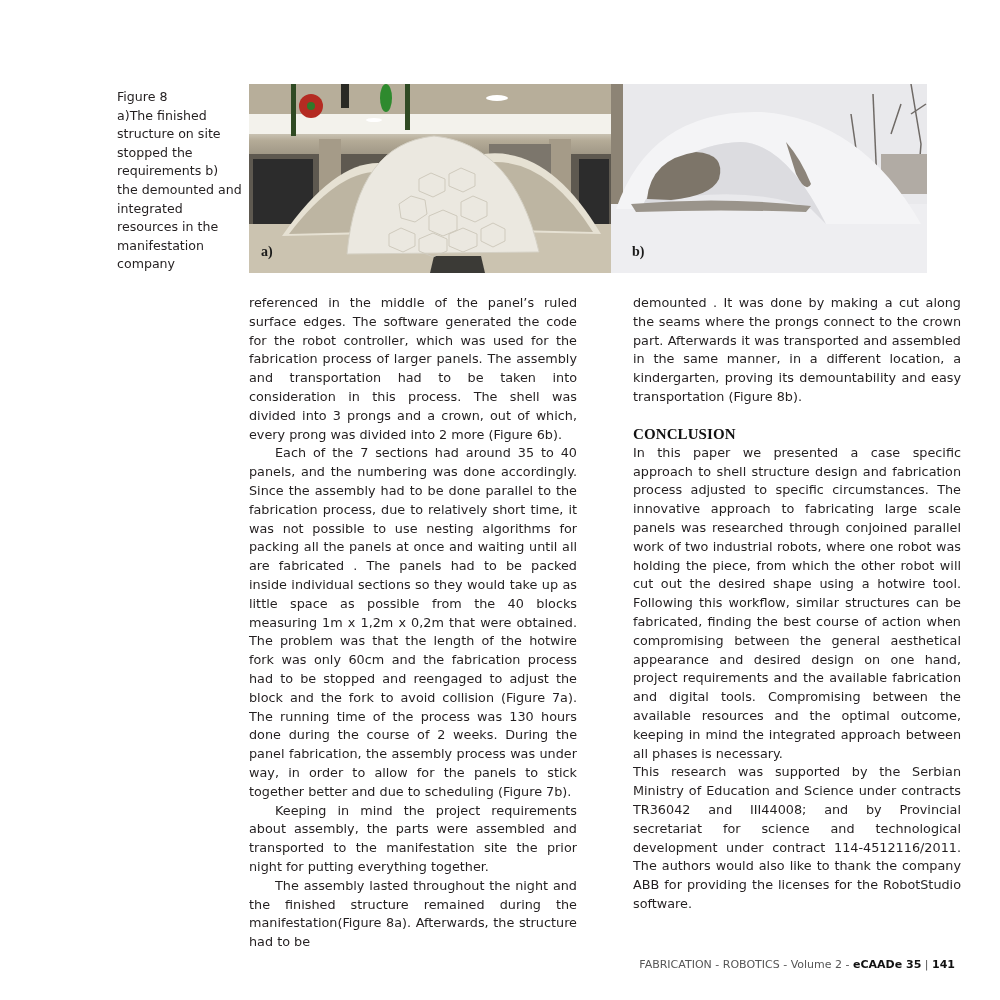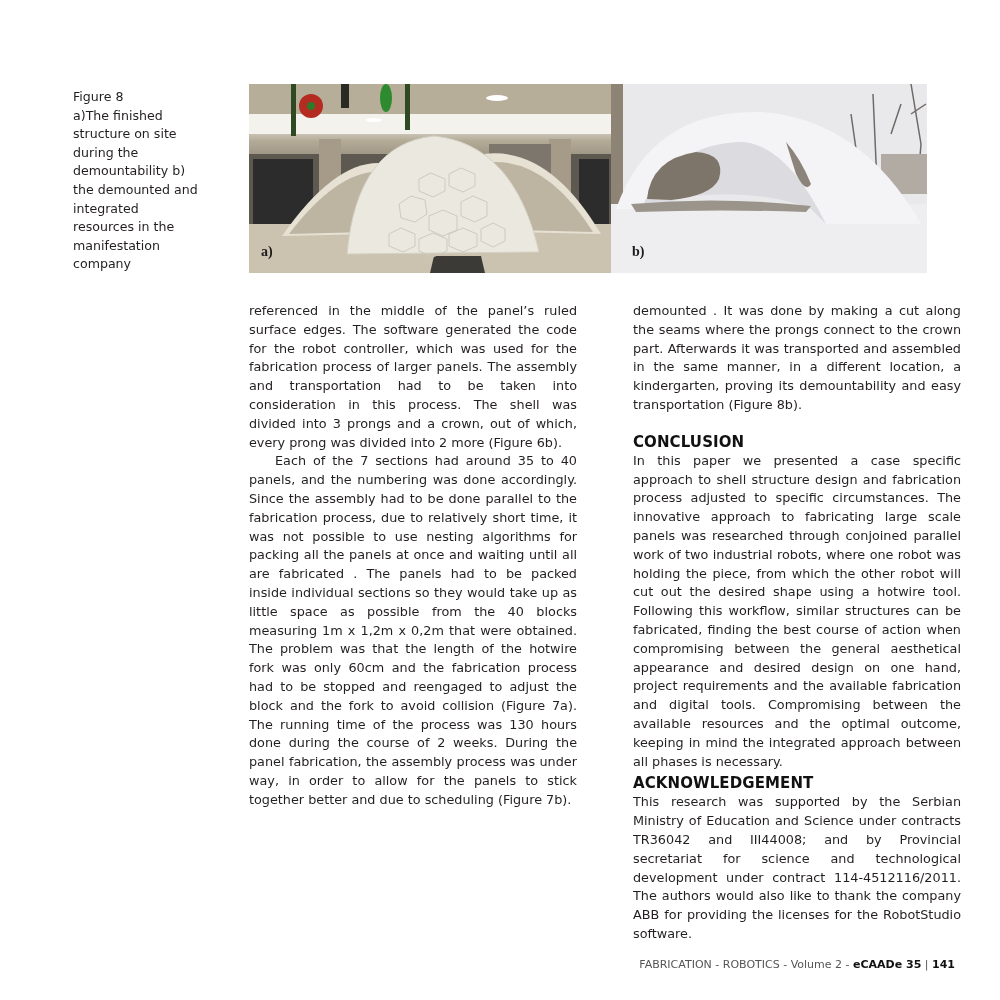--- a/index.html
+++ b/index.html
@@ -24,7 +24,7 @@
       line-height: 18.6px;
       color: #231f20;
     }
-    .caption div { white-space: nowrap; }
+    .caption div { white-space: nowrap; margin-left: 44px; }
 
     .figure {
       position: absolute;

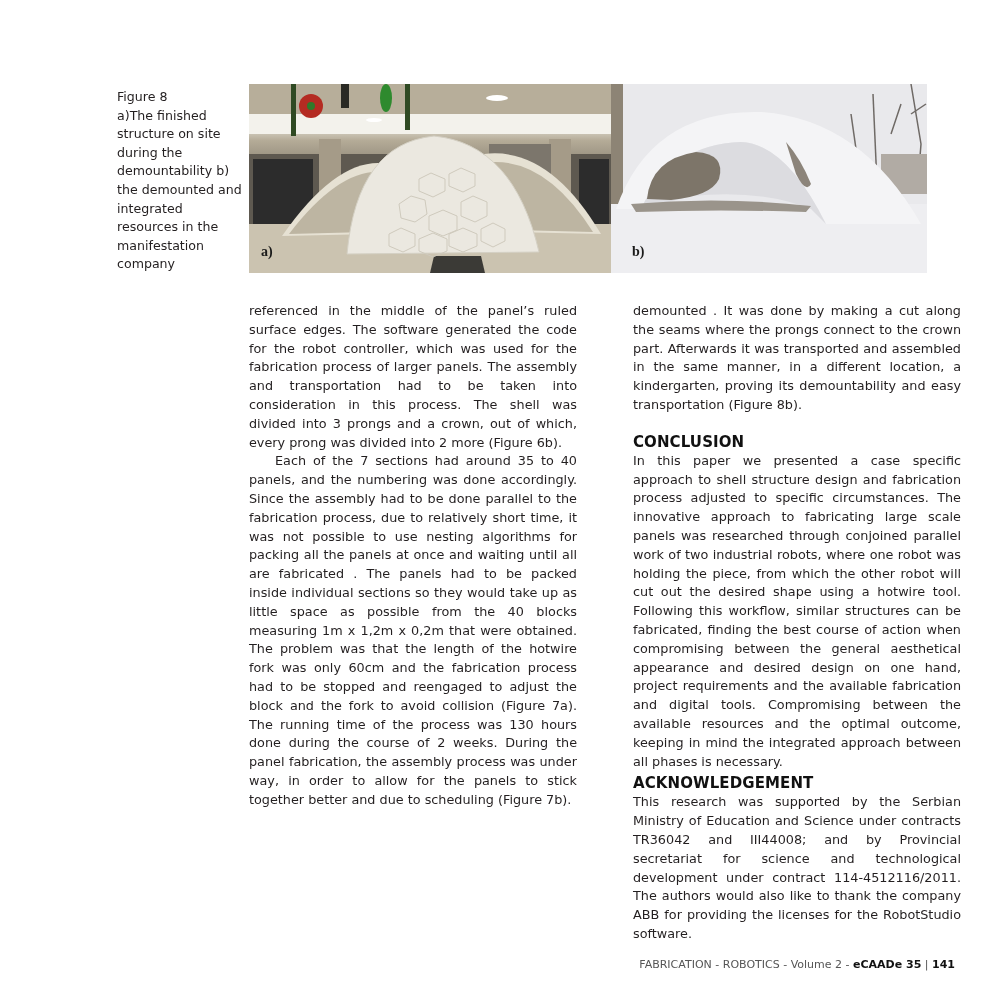--- a/index.html
+++ b/index.html
@@ -100,7 +100,7 @@
   <div>Figure 8</div>
   <div>a)The finished</div>
   <div>structure on site</div>
-  <div>during the</div>
+  <div>stopped the</div>
   <div>demountability b)</div>
   <div>the demounted and</div>
   <div>integrated</div>

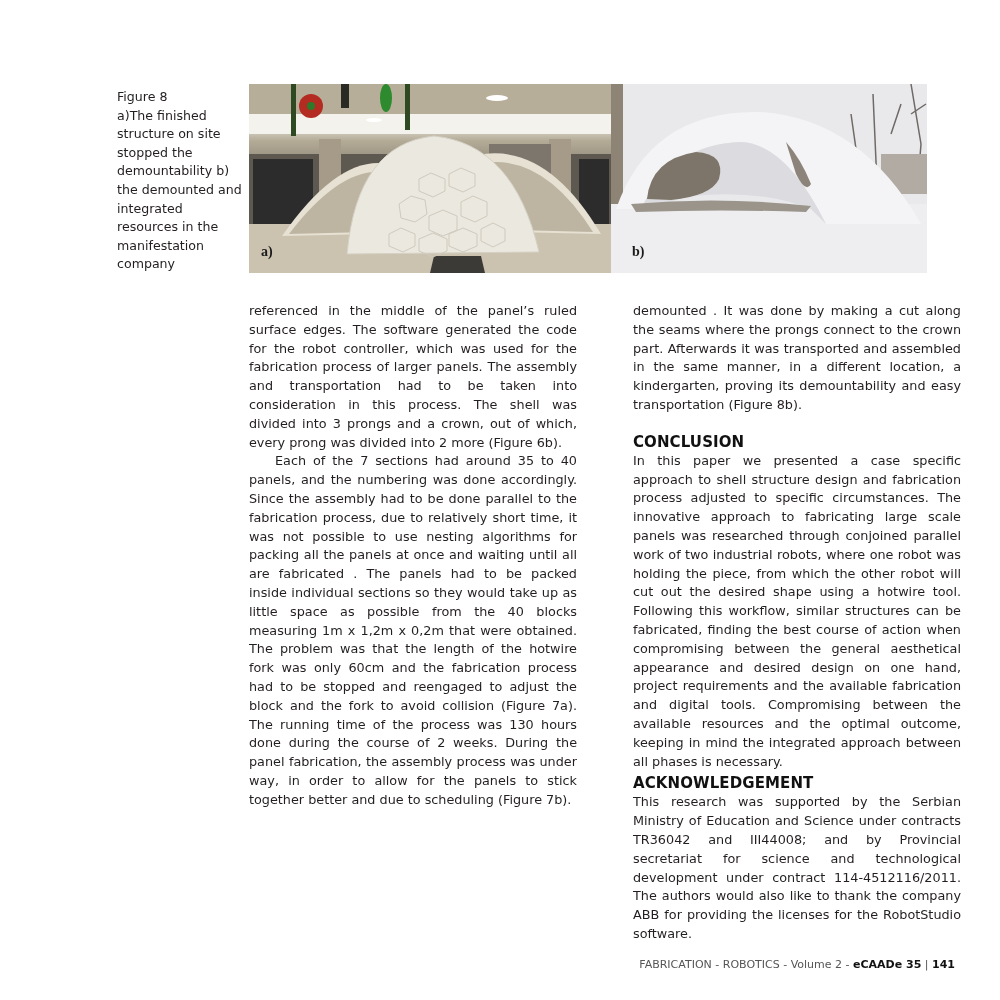--- a/index.html
+++ b/index.html
@@ -101,7 +101,7 @@
   <div>a)The finished</div>
   <div>structure on site</div>
   <div>stopped the</div>
-  <div>demountability b)</div>
+  <div>requirements b)</div>
   <div>the demounted and</div>
   <div>integrated</div>
   <div>resources in the</div>

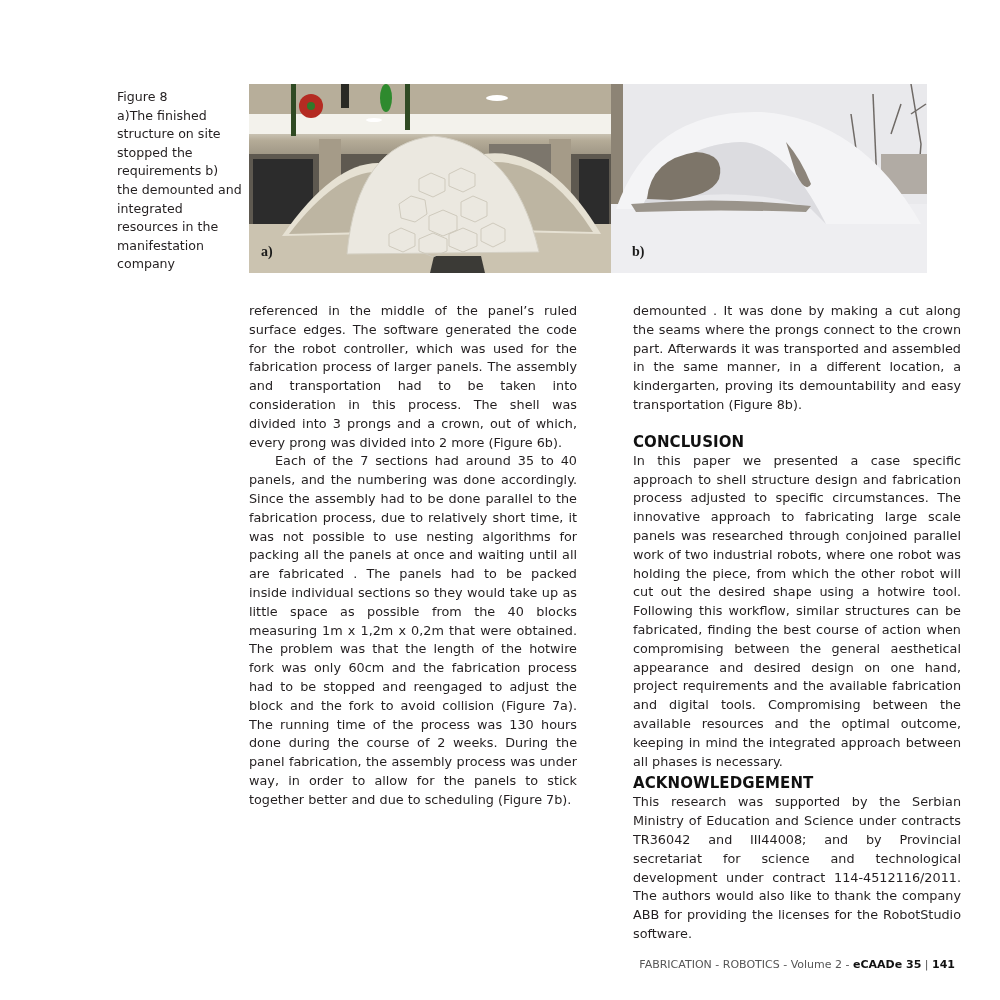--- a/index.html
+++ b/index.html
@@ -55,7 +55,7 @@
 
     .col {
       position: absolute;
-      top: 302px;
+      top: 294px;
       width: 328px;
       font-size: 12.8px;
       line-height: 18.8px;

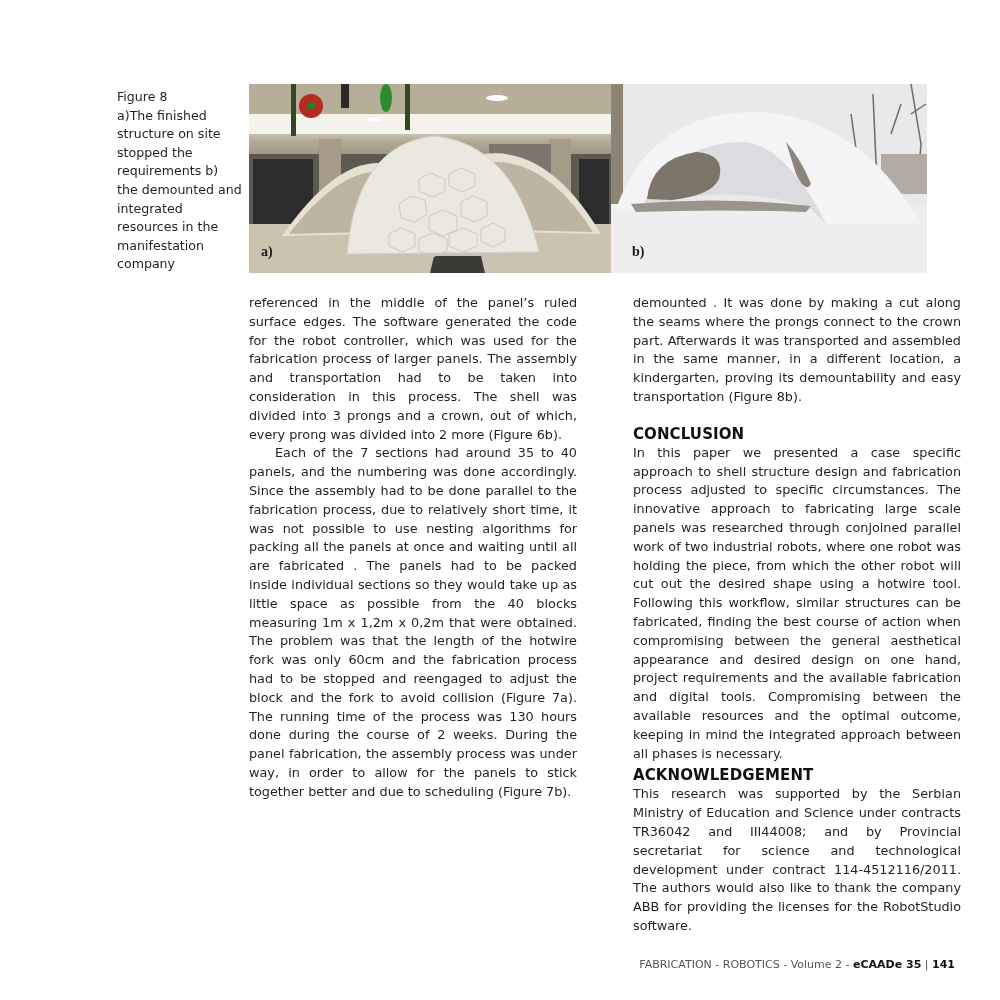--- a/index.html
+++ b/index.html
@@ -76,6 +76,7 @@
       margin: 0;
       color: #111111;
       letter-spacing: 0.1px;
+      font-family: Liberation Serif, serif;
     }
     .gap-before-conclusion { height: 18px; }
 

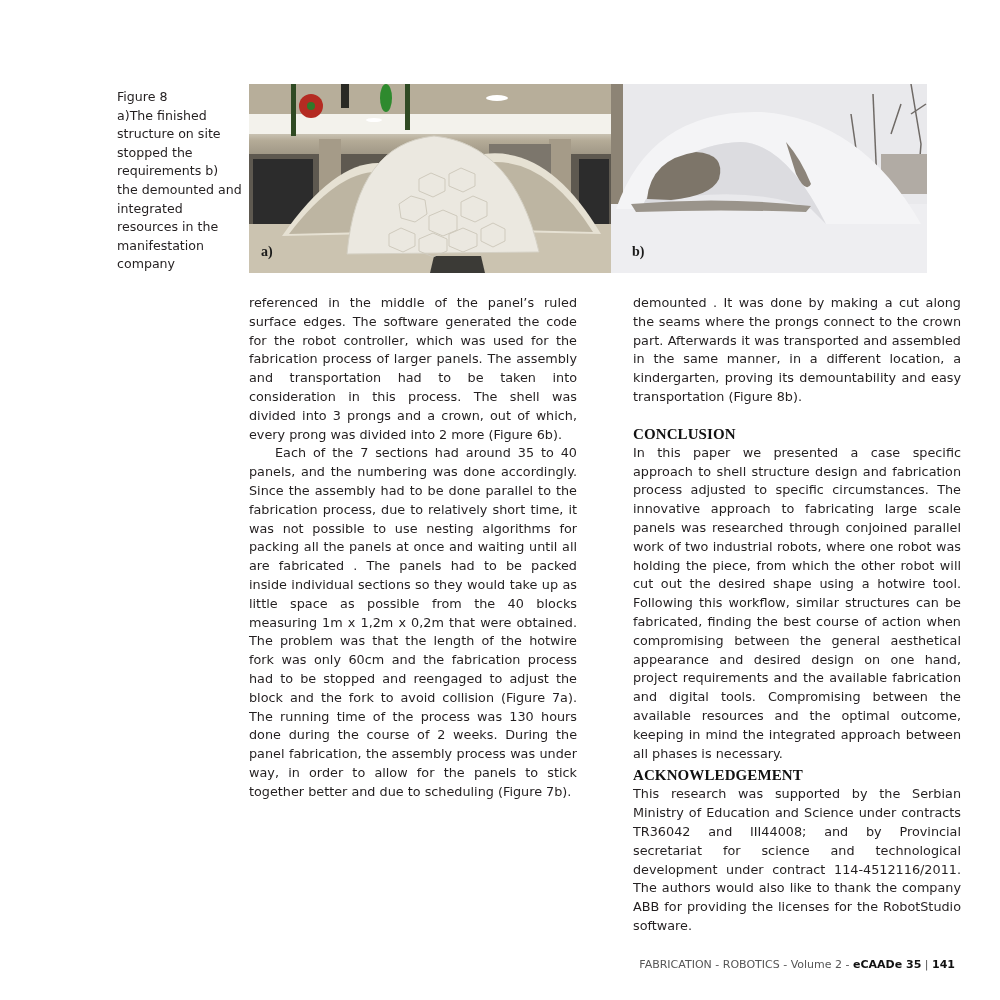--- a/index.html
+++ b/index.html
@@ -195,7 +195,6 @@
   <div class="gap-before-conclusion"></div>
   <h2 class="section-heading">CONCLUSION</h2>
   <p>In this paper we presented a case specific approach to shell structure design and fabrication process ad­justed to specific circumstances.   The innovative approach to fabricating large scale panels was re­searched through conjoined parallel work of two in­dustrial robots, where one robot was holding the piece, from which the other robot will cut out the de­sired shape using a hotwire tool. Following this work­flow, similar structures can be fabricated, finding the best course of action when compromising between the general aesthetical appearance and desired de­sign on one hand, project requirements and the avail­able fabrication and digital tools. Compromising be­tween the available resources and the optimal out­come, keeping in mind the integrated approach be­tween all phases is necessary.</p>
-  <h2 class="section-heading" style="margin-top:3px;">ACKNOWLEDGEMENT</h2>
   <p>This research was supported by the Serbian Ministry of Education and Science under contracts TR36042 and III44008; and by Provincial secretariat for science and technological development under contract 114-4512116/2011. The authors would also like to thank the company ABB for providing the licenses for the RobotStudio software.</p>
 </div>
 

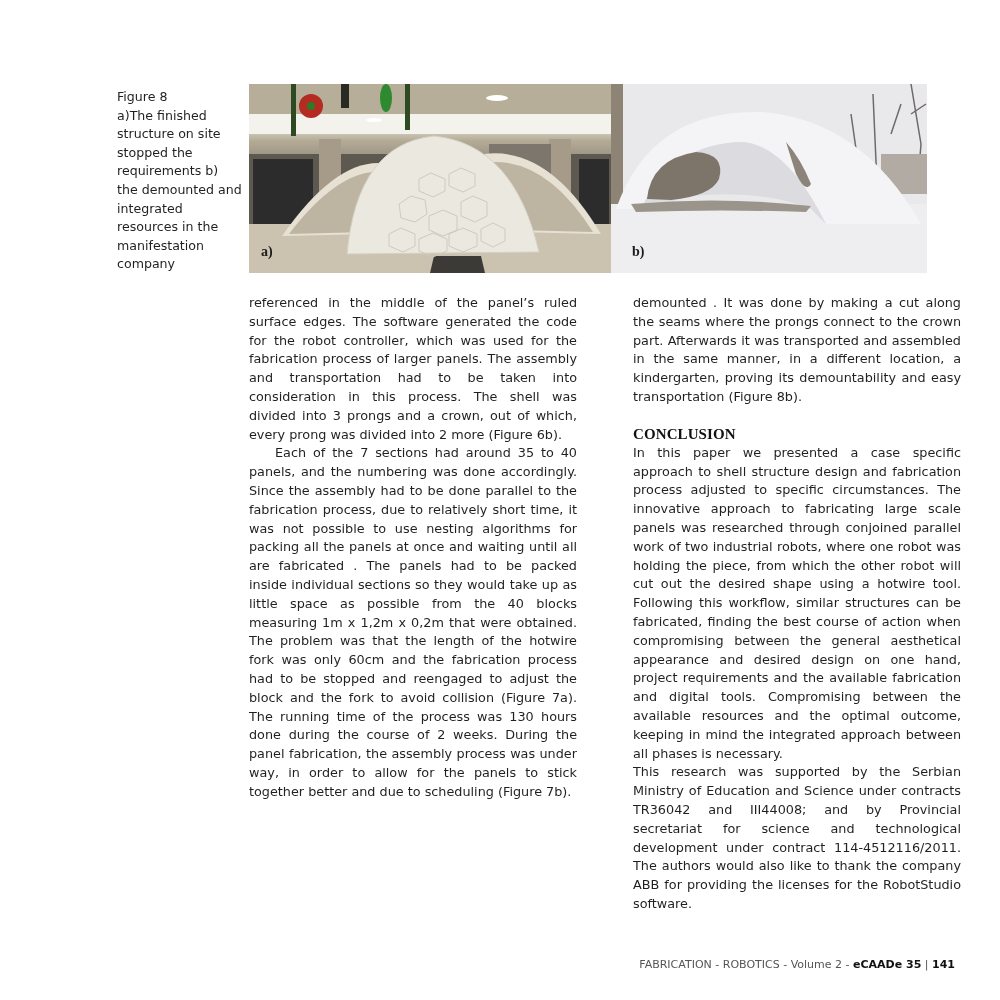--- a/index.html
+++ b/index.html
@@ -188,6 +188,7 @@
 <div class="col col-left">
   <p>referenced in the middle of the panel’s ruled surface edges. The software generated the code for the robot controller, which was used for the fabrication process of larger panels.  The assembly and transportation had to be taken into consideration in this process. The shell was divided into 3 prongs and a crown, out of which, every prong was divided into 2 more (Fig­ure 6b).</p>
   <p class="indent">Each of the 7 sections had around 35 to 40 pan­els, and the numbering was done accordingly. Since the assembly had to be done parallel to the fabrica­tion process, due to relatively short time, it was not possible to use nesting algorithms for packing all the panels at once and waiting until all are fabricated . The panels had to be packed inside individual sec­tions so they would take up as little space as possible from the 40 blocks measuring 1m x 1,2m x 0,2m that were obtained.  The problem was that the length of the hotwire fork was only 60cm and the fabrication process had to be stopped and reengaged to adjust the block and the fork to avoid collision (Figure 7a). The running time of the process was 130 hours done during the course of 2 weeks. During the panel fabri­cation, the assembly process was under way, in order to allow for the panels to stick together better and due to scheduling (Figure 7b).</p>
+  <p class="indent">Keeping in mind the project requirements about assembly, the parts were assembled and transported to the manifestation site the prior night for putting everything together.</p>
 </div>
 
 <div class="col col-right">

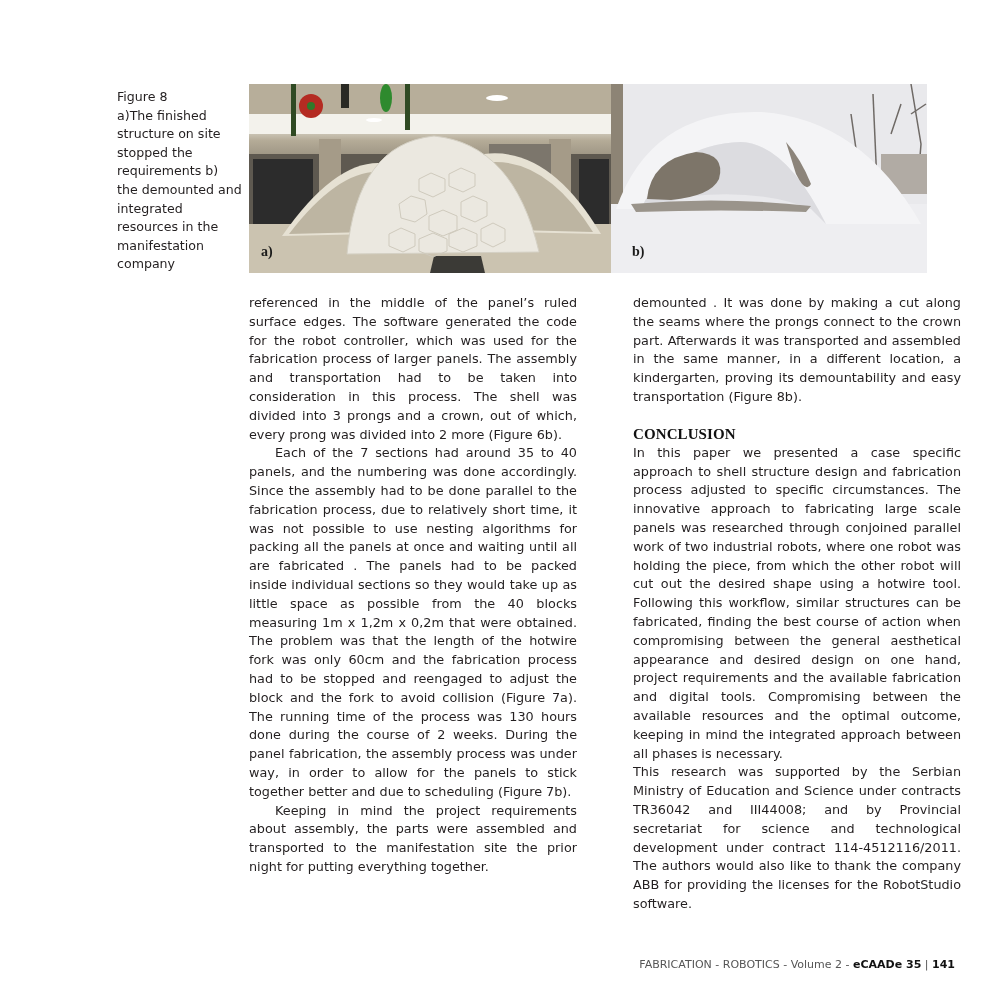--- a/index.html
+++ b/index.html
@@ -189,6 +189,7 @@
   <p>referenced in the middle of the panel’s ruled surface edges. The software generated the code for the robot controller, which was used for the fabrication process of larger panels.  The assembly and transportation had to be taken into consideration in this process. The shell was divided into 3 prongs and a crown, out of which, every prong was divided into 2 more (Fig­ure 6b).</p>
   <p class="indent">Each of the 7 sections had around 35 to 40 pan­els, and the numbering was done accordingly. Since the assembly had to be done parallel to the fabrica­tion process, due to relatively short time, it was not possible to use nesting algorithms for packing all the panels at once and waiting until all are fabricated . The panels had to be packed inside individual sec­tions so they would take up as little space as possible from the 40 blocks measuring 1m x 1,2m x 0,2m that were obtained.  The problem was that the length of the hotwire fork was only 60cm and the fabrication process had to be stopped and reengaged to adjust the block and the fork to avoid collision (Figure 7a). The running time of the process was 130 hours done during the course of 2 weeks. During the panel fabri­cation, the assembly process was under way, in order to allow for the panels to stick together better and due to scheduling (Figure 7b).</p>
   <p class="indent">Keeping in mind the project requirements about assembly, the parts were assembled and transported to the manifestation site the prior night for putting everything together.</p>
+  <p class="indent">The assembly lasted throughout the night and the finished structure remained during the manifes­tation(Figure 8a).  Afterwards, the structure had to be</p>
 </div>
 
 <div class="col col-right">

